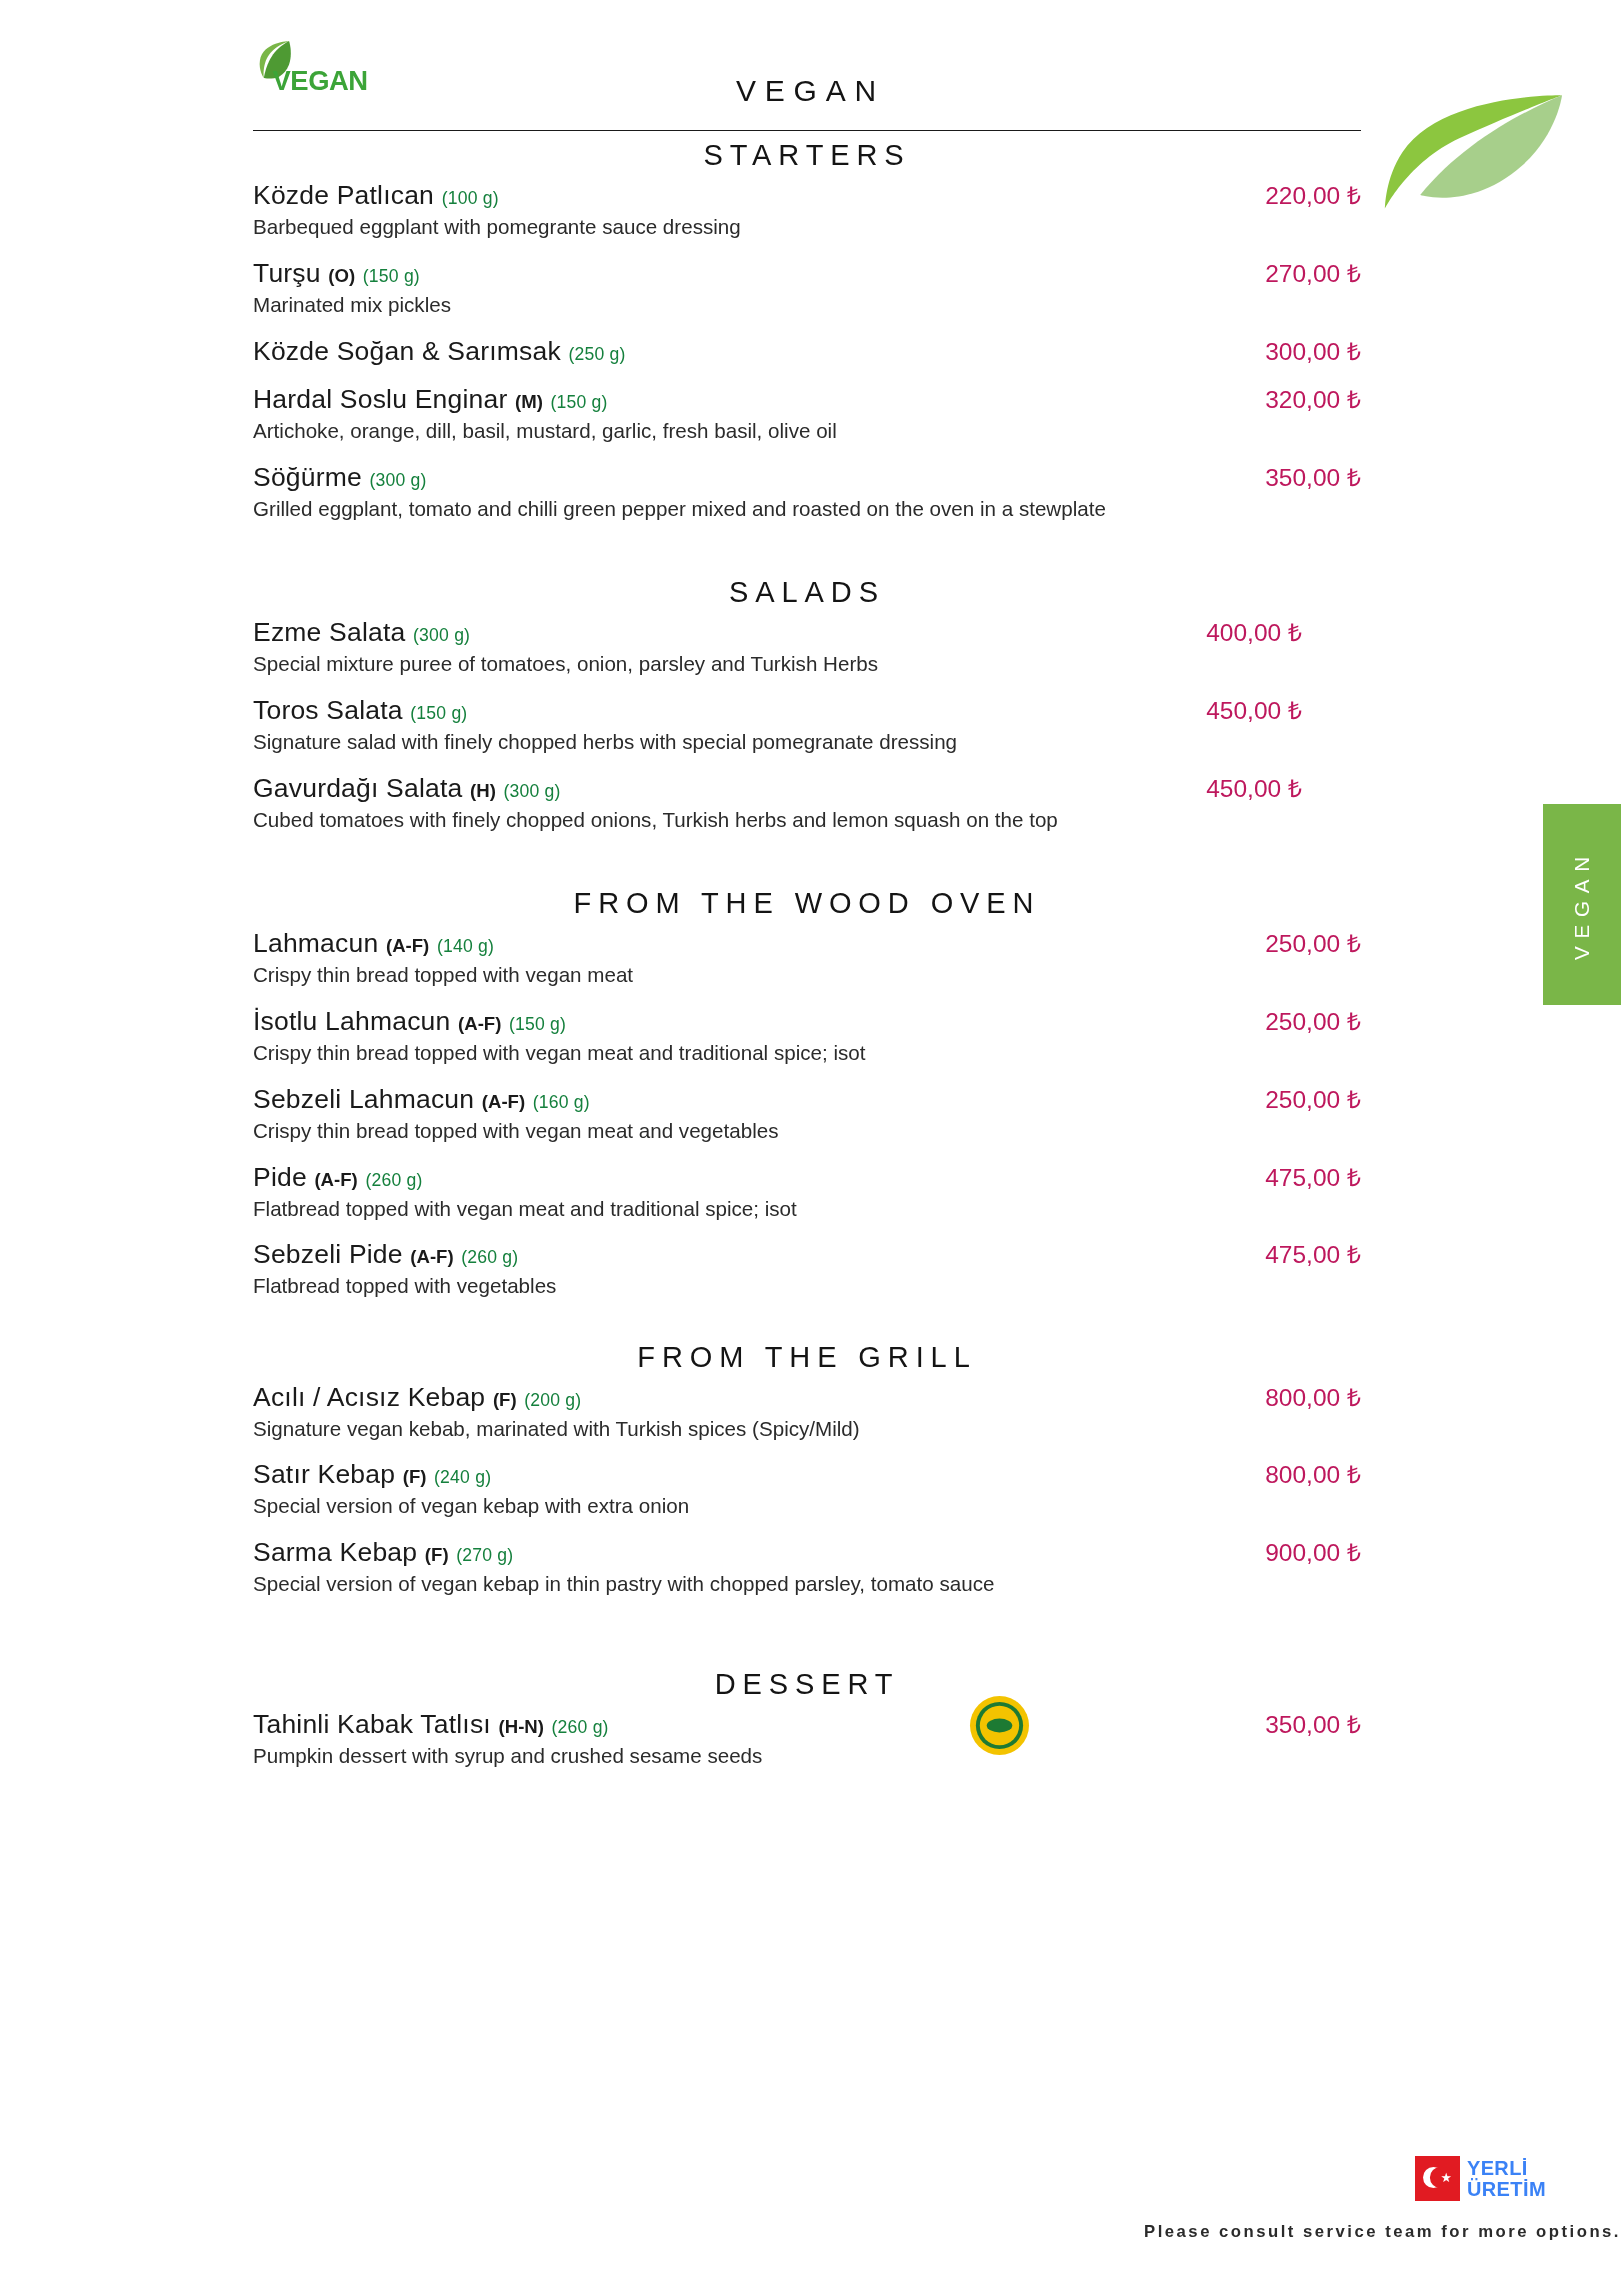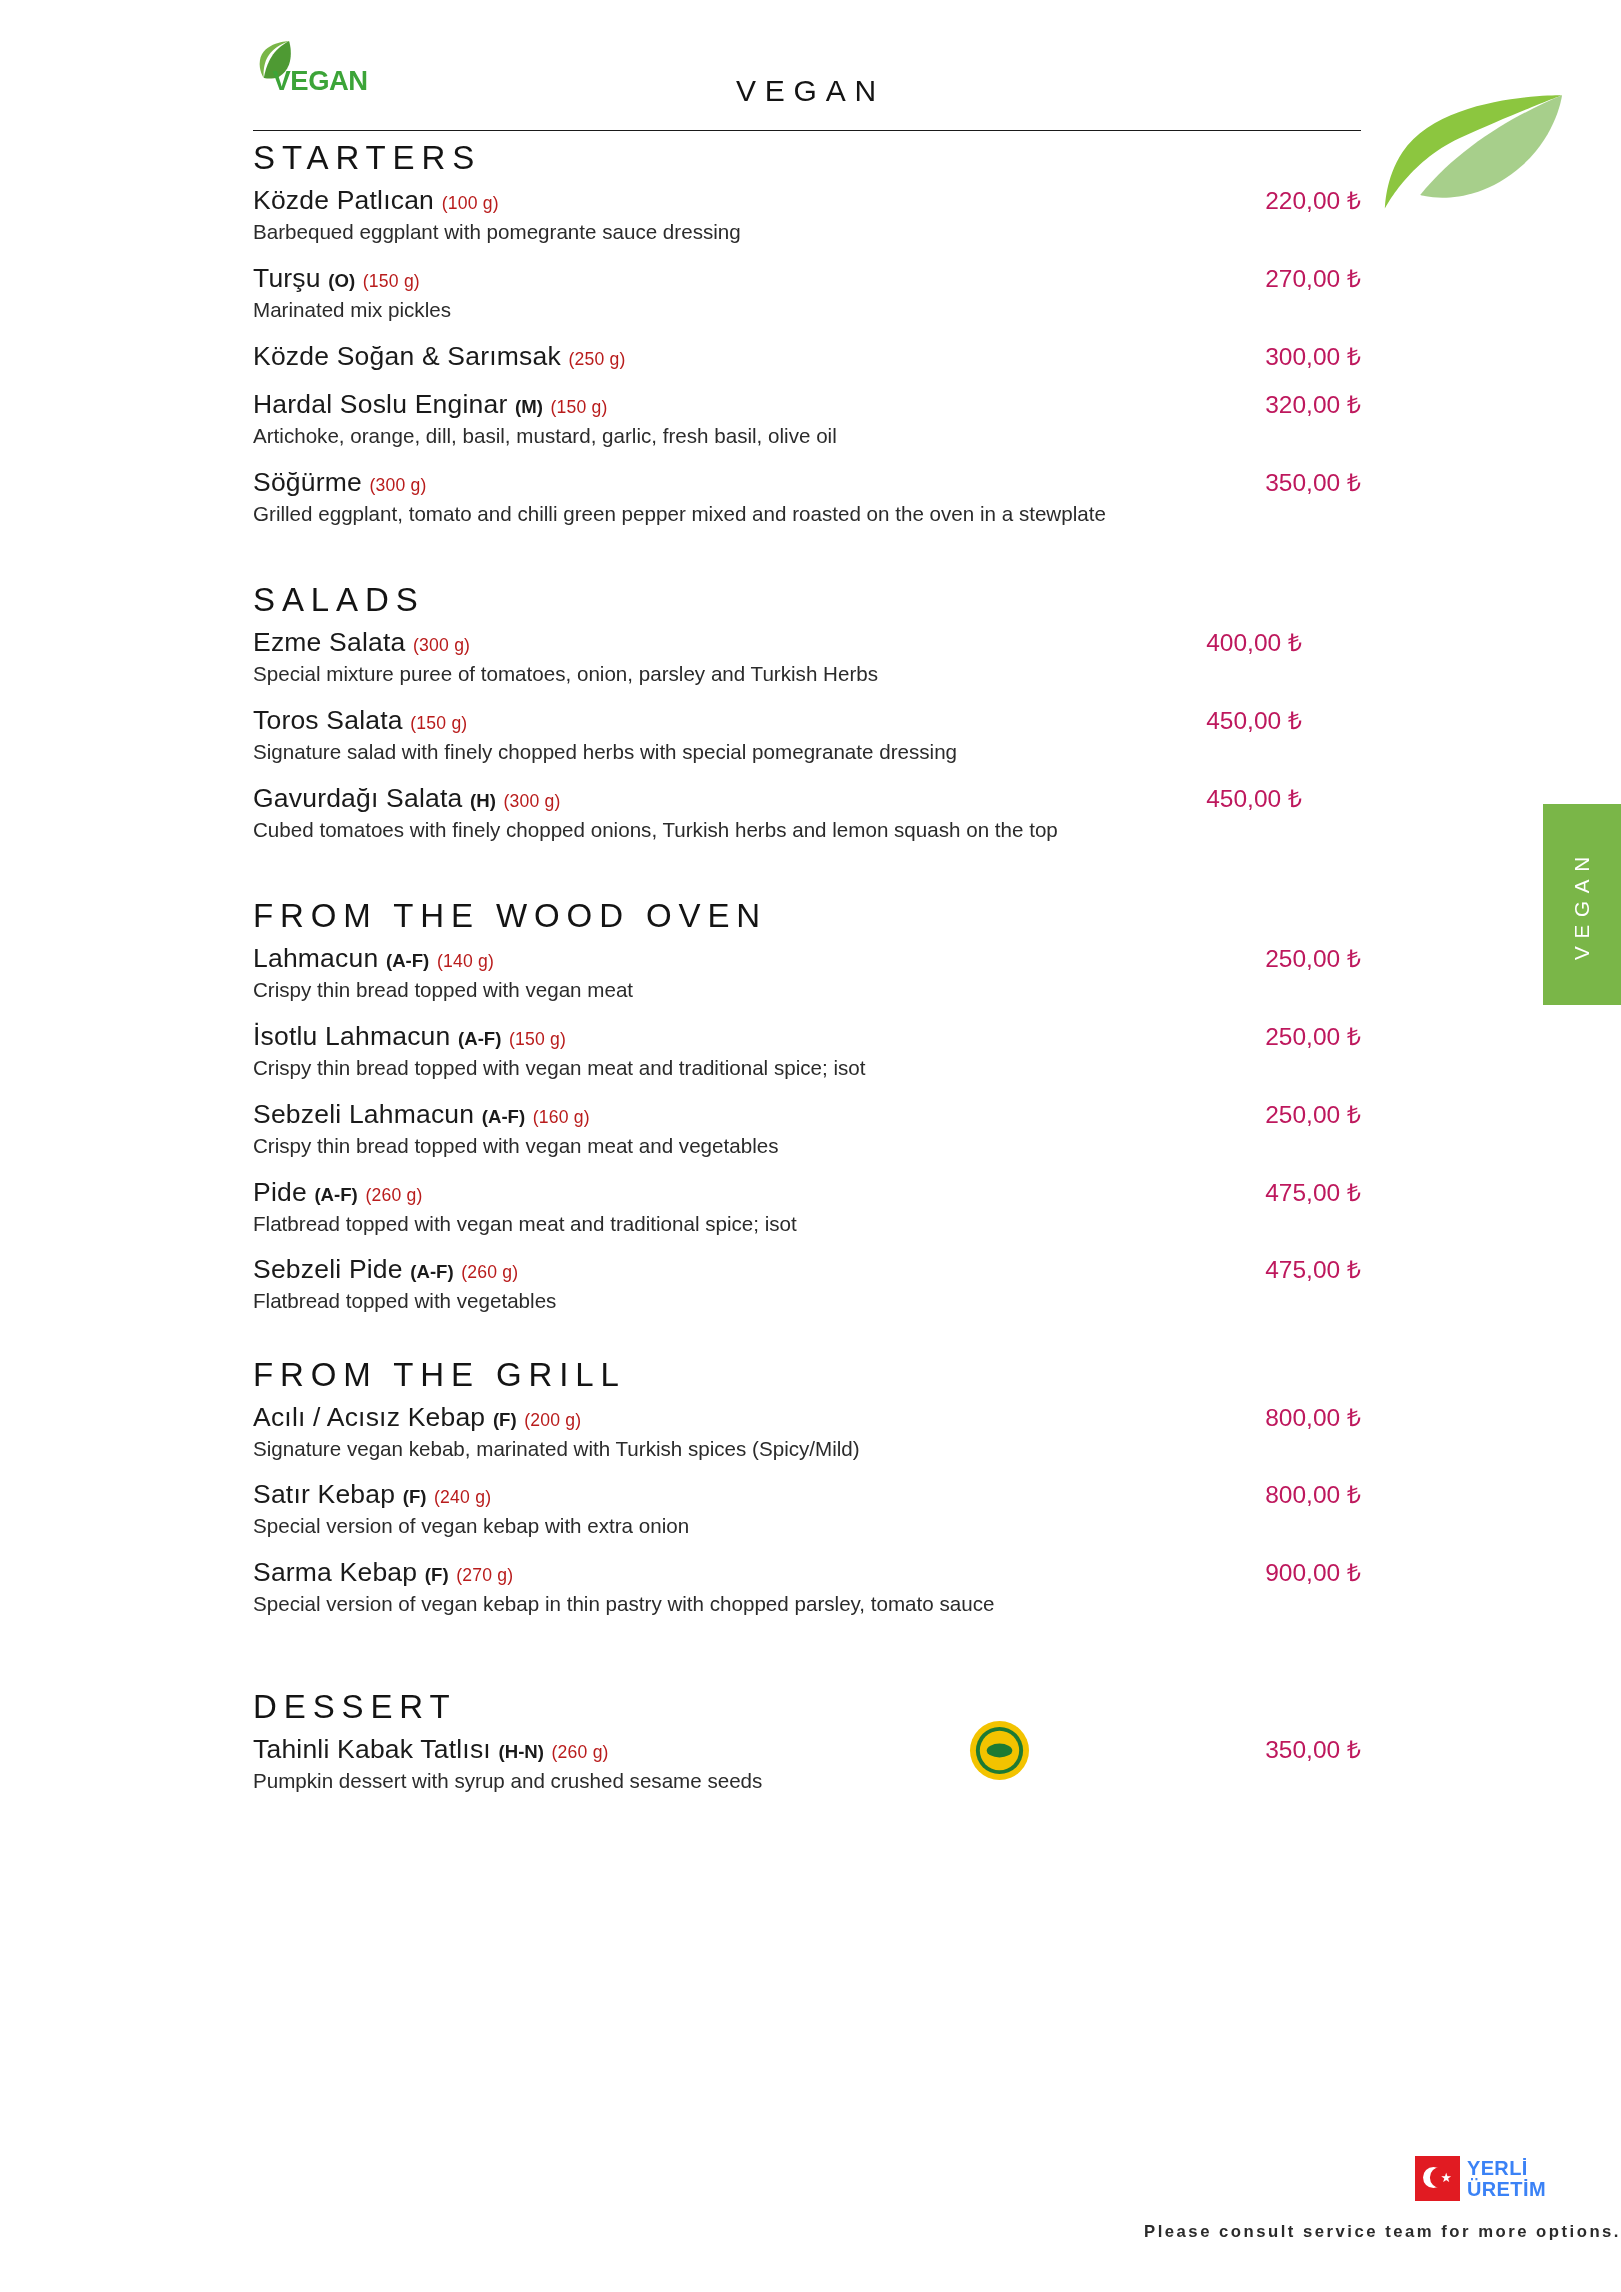--- a/index.html
+++ b/index.html
@@ -109,7 +109,8 @@
     width: 1108px;
   }
   .section-title {
-    font-size: 33px;
+    text-align: center;
+    font-size: 29px;
     letter-spacing: 6.9px;
     color: #141414;
     font-weight: 400;

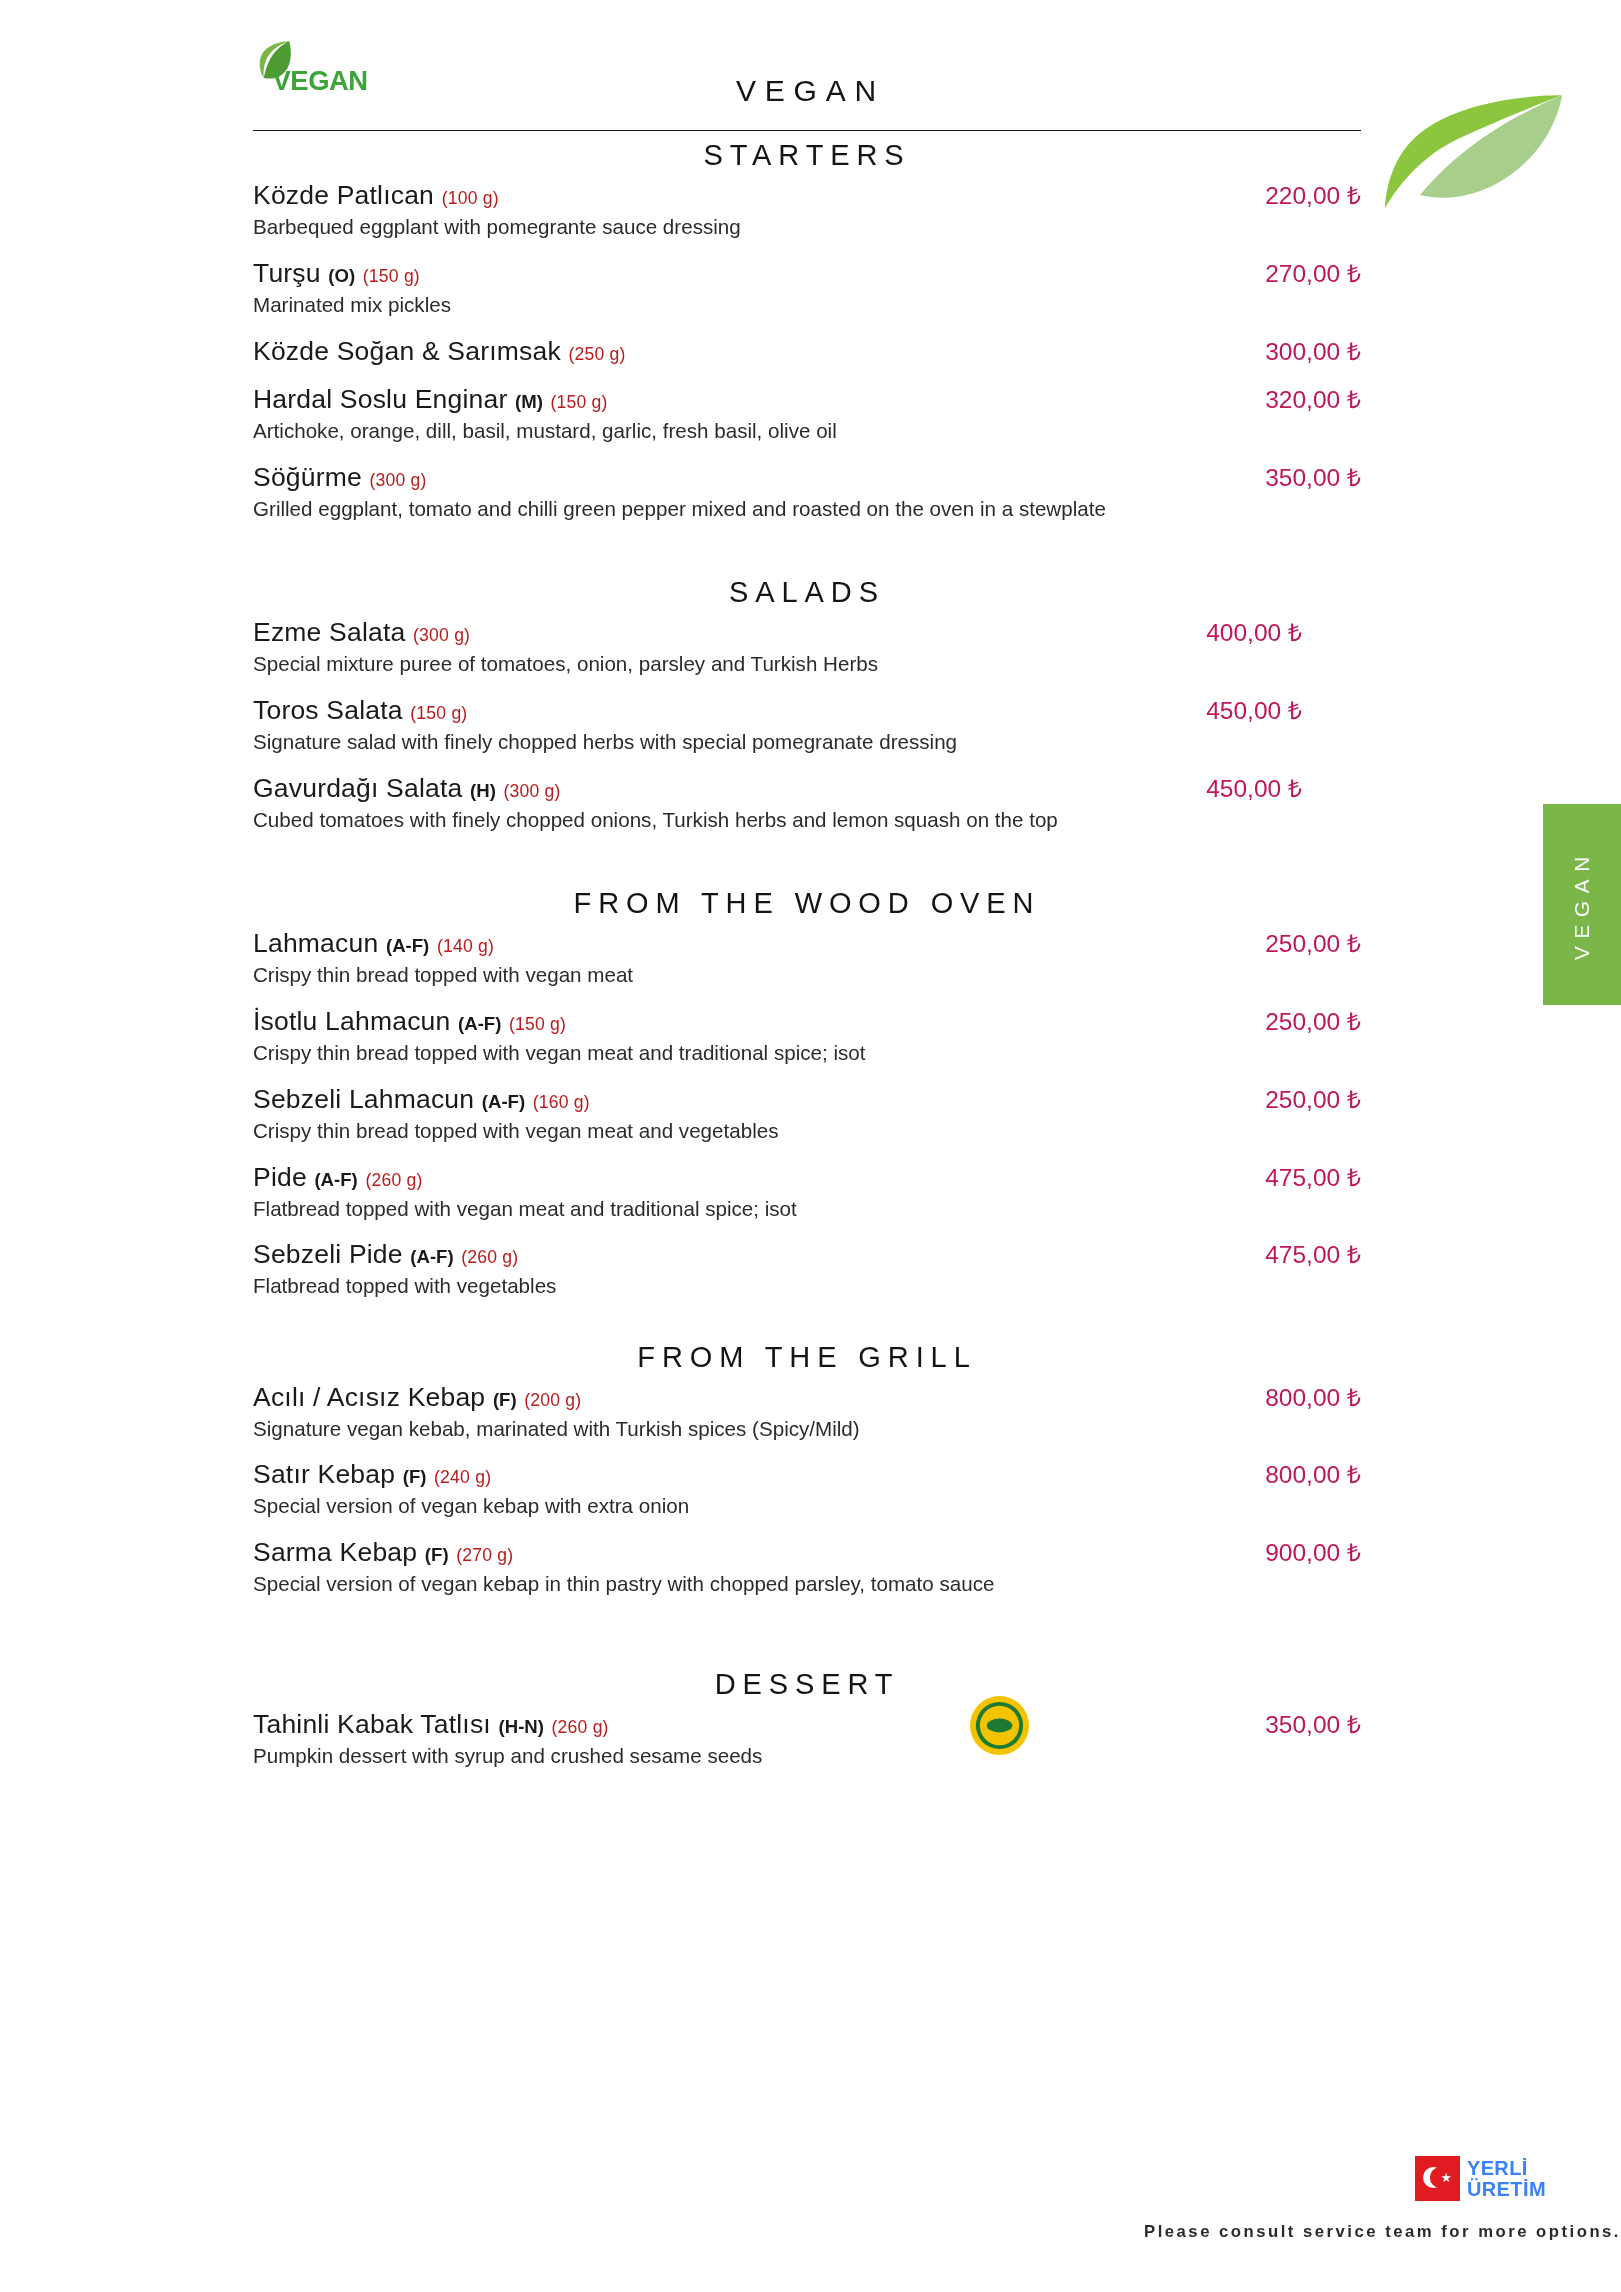--- a/index.html
+++ b/index.html
@@ -144,7 +144,7 @@
   .item-name .wt {
     font-size: 17.6px;
     font-weight: 400;
-    color: #b91c1c;
+    color: #15803d;
   }
   .item-price {
     font-size: 24.5px;

